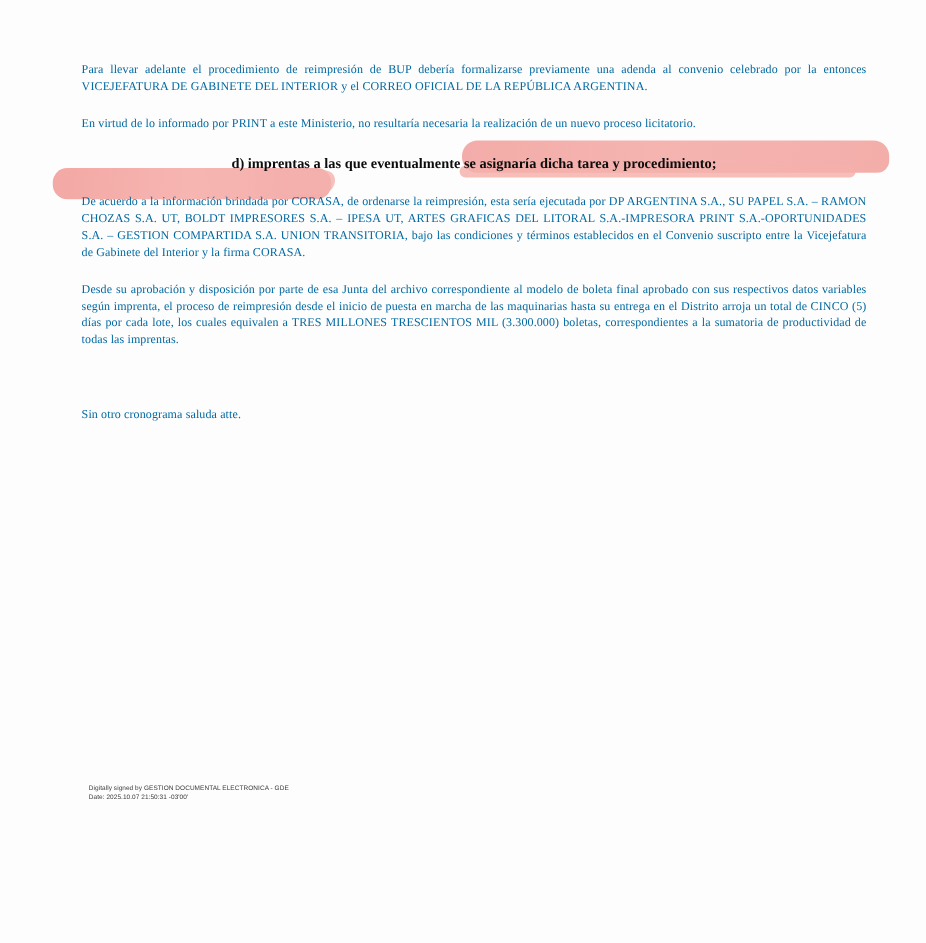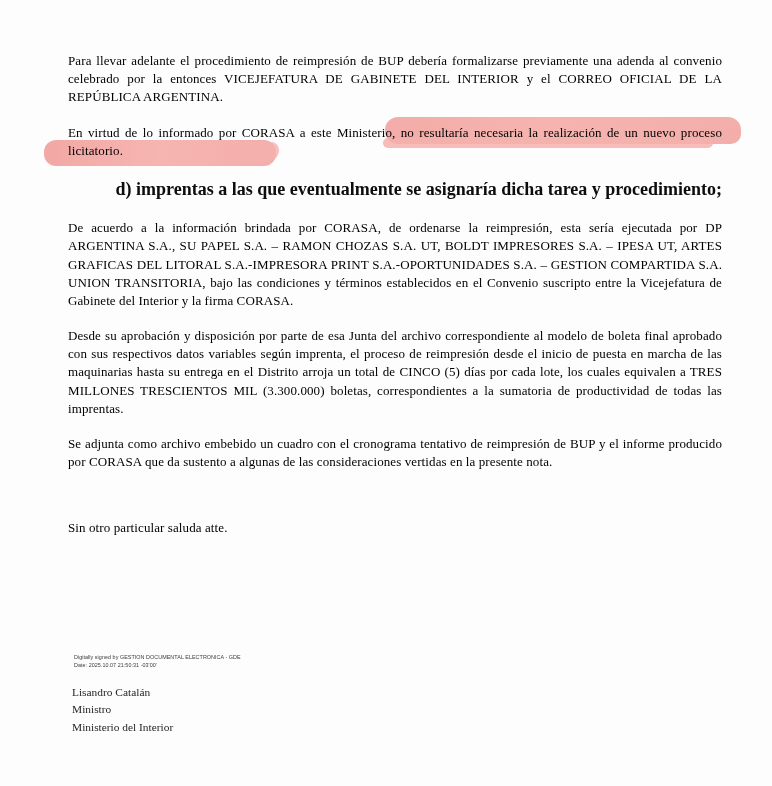--- a/index.html
+++ b/index.html
@@ -34,11 +34,11 @@
 
   p.para {
     margin: 0 0 17px 0;
-    font-size: 13px;
+    font-size: 10px;
     line-height: 1.40;
     text-align: justify;
     text-justify: inter-word;
-    color: #000000;
+    color: #0369a1;
     letter-spacing: 0.1px;
     position: relative;
     z-index: 2;

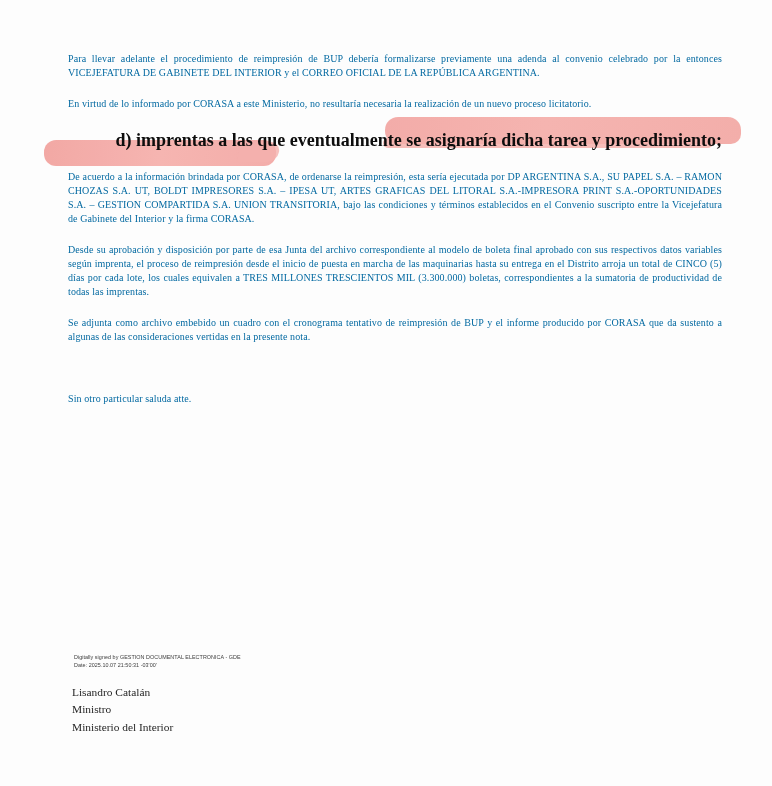--- a/index.html
+++ b/index.html
@@ -144,7 +144,7 @@
 
     <p class="para">Para llevar adelante el procedimiento de reimpresión de BUP debería formalizarse previamente una adenda al convenio celebrado por la entonces VICEJEFATURA DE GABINETE DEL INTERIOR y el CORREO OFICIAL DE LA REPÚBLICA ARGENTINA.</p>
 
-    <p class="para">En virtud de lo informado por CORASA a este Ministerio, no resultaría necesaria la realización de un nuevo proceso licitatorio.</p>
+    <p class="para">En virtud de lo informado por PRINT a este Ministerio, no resultaría necesaria la realización de un nuevo proceso licitatorio.</p>
 
     <p class="heading">d) imprentas a las que eventualmente se asignaría dicha tarea y procedimiento;</p>
 

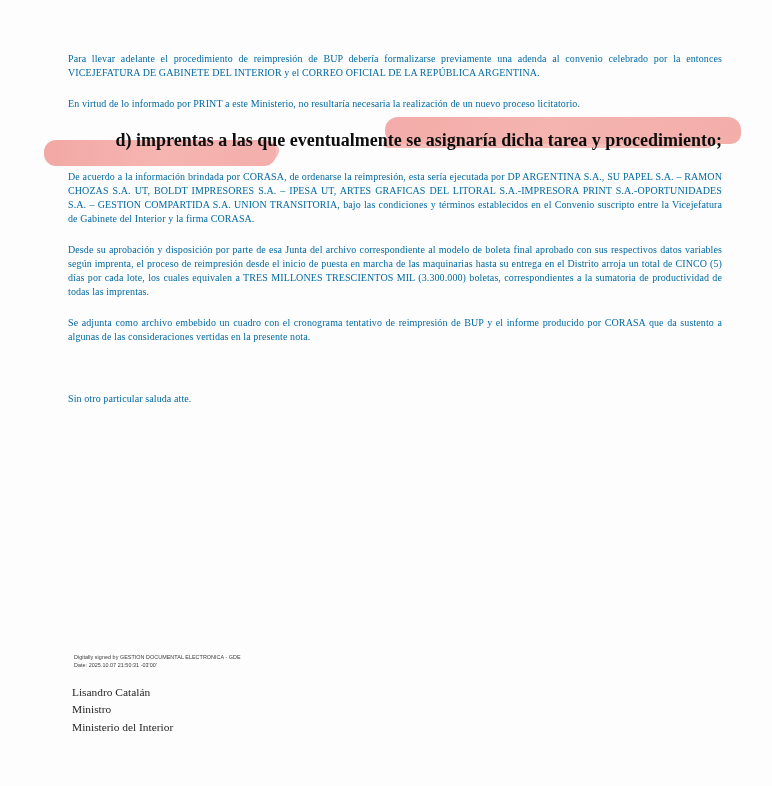--- a/index.html
+++ b/index.html
@@ -47,10 +47,10 @@
 
   p.heading {
     margin: 0 0 17px 0;
-    font-size: 18px;
+    font-size: 12px;
     line-height: 1.40;
     font-weight: bold;
-    text-align: right;
+    text-align: center;
     color: #0d0d0d;
     position: relative;
     z-index: 2;

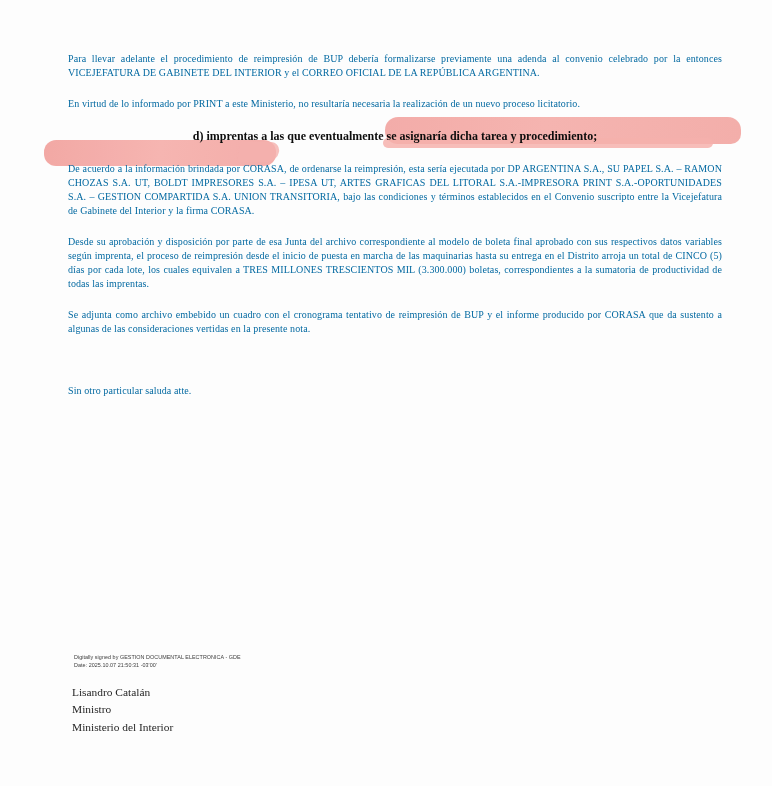--- a/index.html
+++ b/index.html
@@ -154,7 +154,6 @@
 
     <p class="para">Desde su aprobación y disposición por parte de esa Junta del archivo correspondiente al modelo de boleta final aprobado con sus respectivos datos variables según imprenta, el proceso de reimpresión desde el inicio de puesta en marcha de las maquinarias hasta su entrega en el Distrito arroja un total de CINCO (5) días por cada lote, los cuales equivalen a TRES MILLONES TRESCIENTOS MIL (3.300.000) boletas, correspondientes a la sumatoria de productividad de todas las imprentas.</p>
 
-    <p class="para">Se adjunta como archivo embebido un cuadro con el cronograma tentativo de reimpresión de BUP y el informe producido por CORASA que da sustento a algunas de las consideraciones vertidas en la presente nota.</p>
 
     <div class="gap-lg"></div>
 

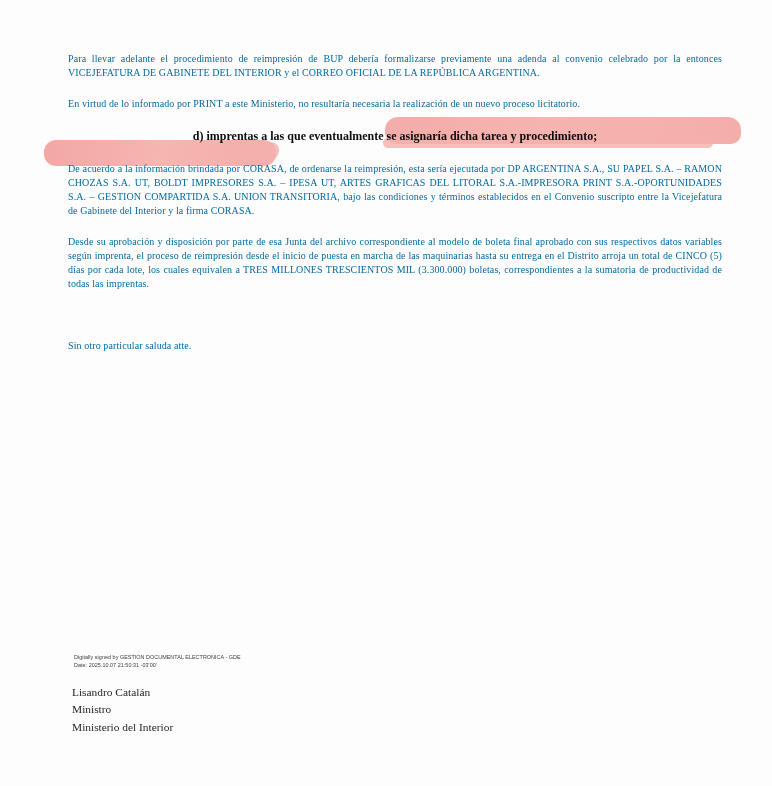--- a/index.html
+++ b/index.html
@@ -157,7 +157,7 @@
 
     <div class="gap-lg"></div>
 
-    <p class="para">Sin otro particular saluda atte.</p>
+    <p class="para">Sin otro cronograma saluda atte.</p>
 
   </div>
 

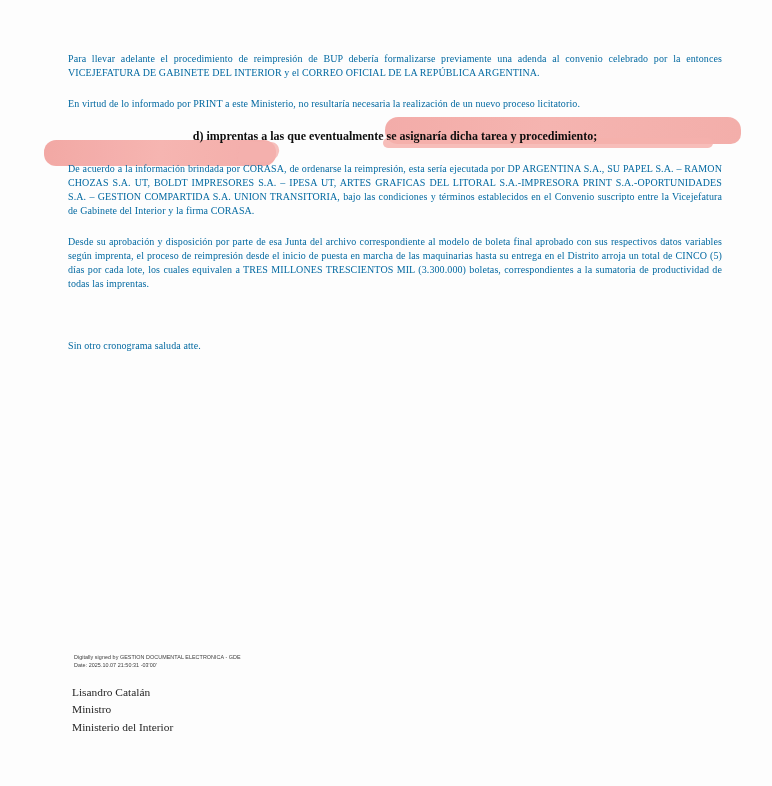--- a/index.html
+++ b/index.html
@@ -166,11 +166,6 @@
     <div>Date: 2025.10.07 21:50:31 -03'00'</div>
   </div>
 
-  <div class="sig-name">
-    <div>Lisandro Catalán</div>
-    <div>Ministro</div>
-    <div>Ministerio del Interior</div>
-  </div>
 
 </div>
 

